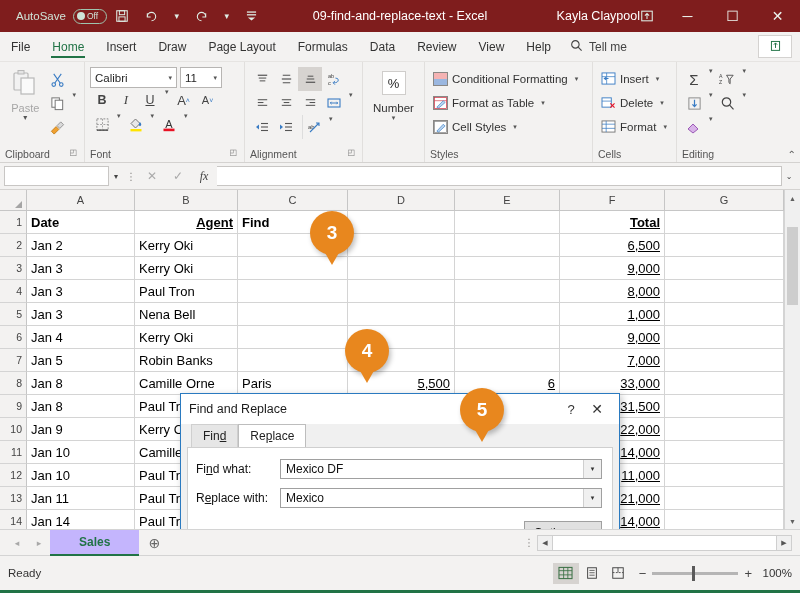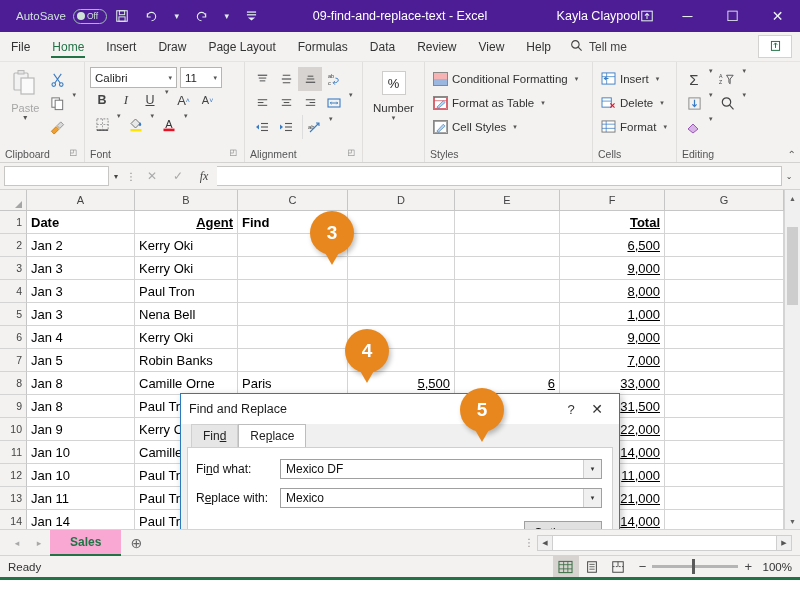--- a/index.html
+++ b/index.html
@@ -14,7 +14,7 @@
 
   
   .titlebar {
-    height: 32px; background: #4c1d95; display: flex;
+    height: 32px; background: #7f1d1d; display: flex;
     align-items: center; color: #fff; position: relative;
   }
   .tb-autosave { margin-left: 16px; font-size: 11.5px; color: #cfe3d7; }

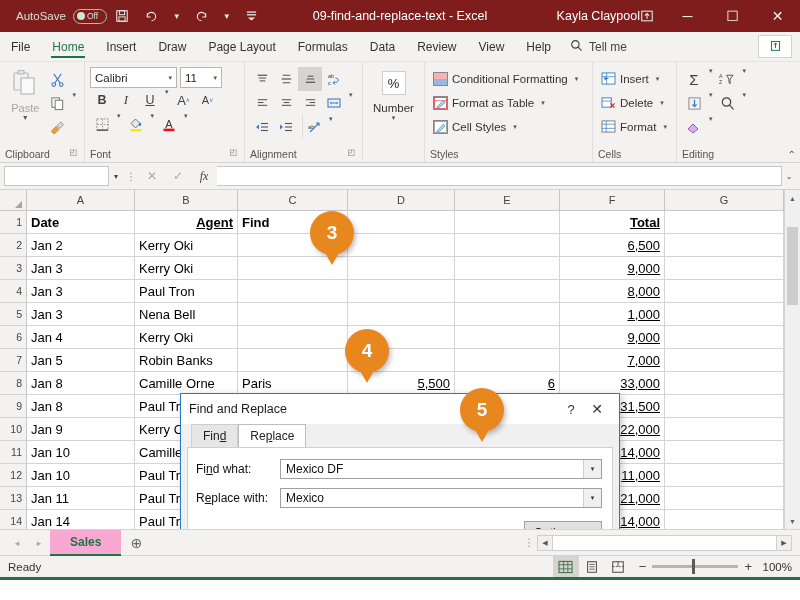--- a/index.html
+++ b/index.html
@@ -259,8 +259,8 @@
   }
   .nav-arw { width: 22px; text-align: center; font-size: 9px; color: #a8a8a8; }
   .sheet-tab {
-    padding: 0 20px; height: 26px; display: flex; align-items: center;
-    background: #f9a8d4; font-size: 12px; font-weight: bold; color: #217346;
+    padding: 0 29px; height: 26px; display: flex; align-items: center;
+    background: #c4b5fd; font-size: 12px; font-weight: bold; color: #217346;
     border-bottom: 2px solid #217346;
   }
   .addsheet {

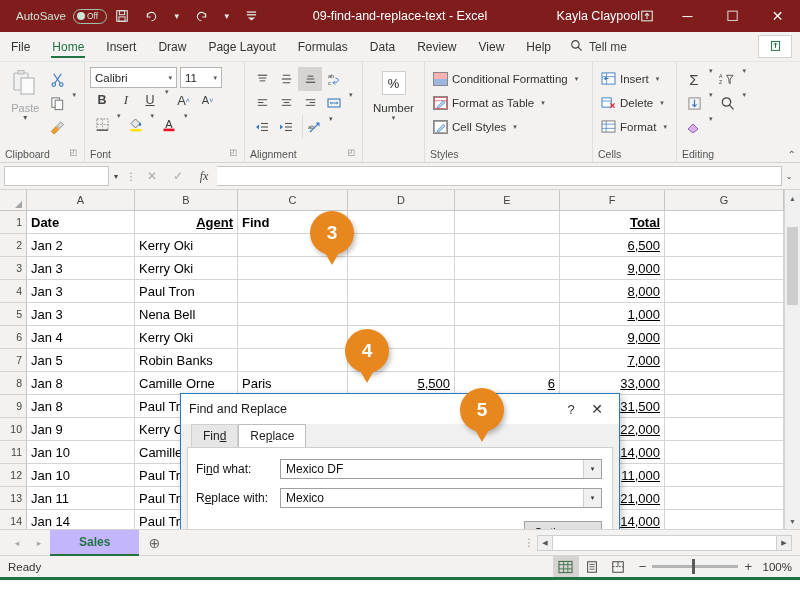--- a/index.html
+++ b/index.html
@@ -281,7 +281,7 @@
 
   
   .statusbar {
-    height: 22px; background: #f3f2f1; border-top: 1px solid #d4d4d4;
+    height: 35px; background: #f3f2f1; border-top: 1px solid #d4d4d4;
     display: flex; align-items: center; padding: 0 8px; font-size: 11.5px; color: #333;
   }
   .sb-grow { flex: 1; }

